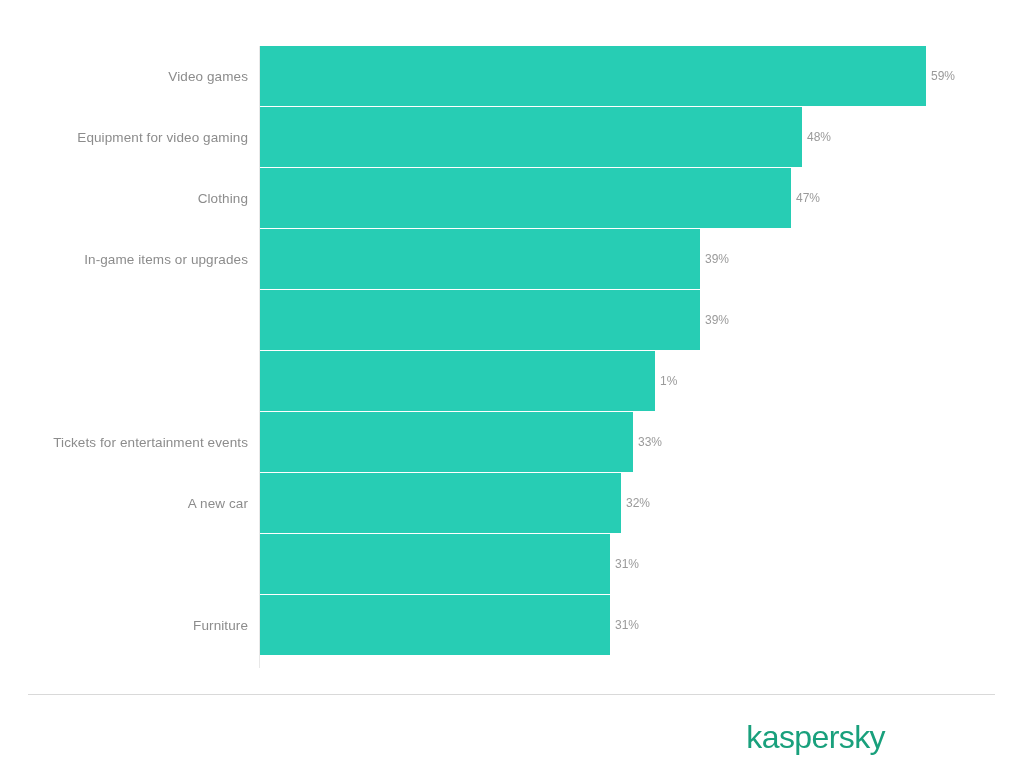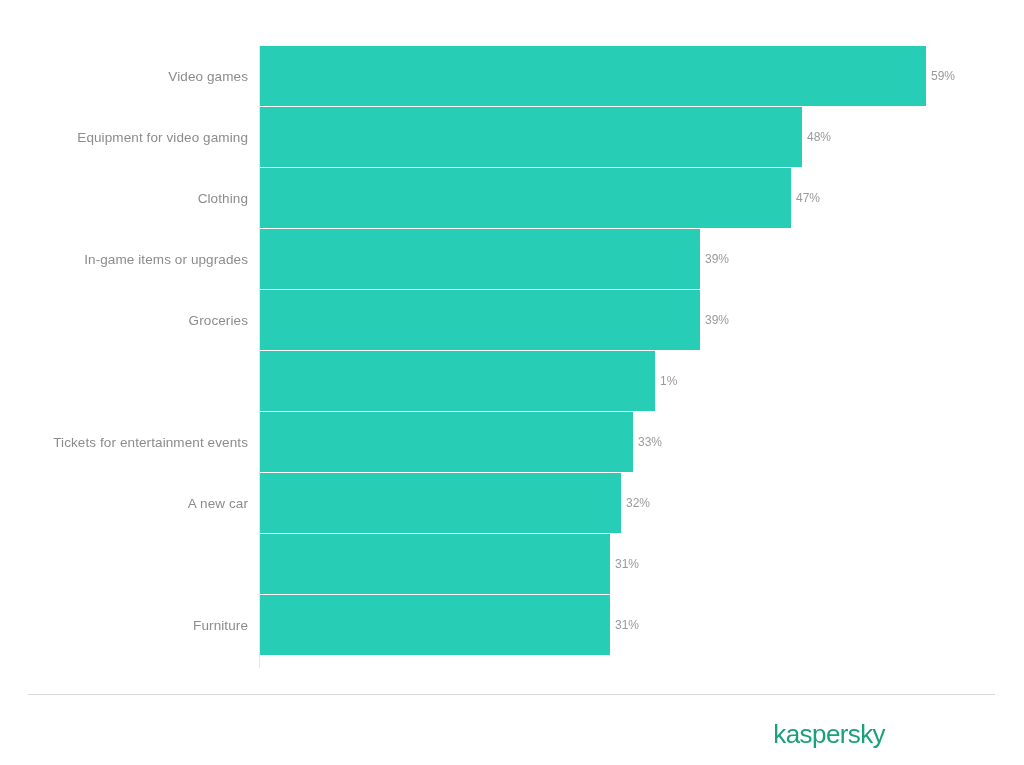--- a/index.html
+++ b/index.html
@@ -134,7 +134,6 @@
           <div class="val-label" style="left: 700px;">39%</div>
         </div>
         <div class="row" style="top: 278px;">
-          <div class="cat-label">Groceries</div>
           <div class="bar" style="width: 440px; height: 60px; background: rgb(39, 205, 180);"></div>
           <div class="val-label" style="left: 700px;">39%</div>
         </div>

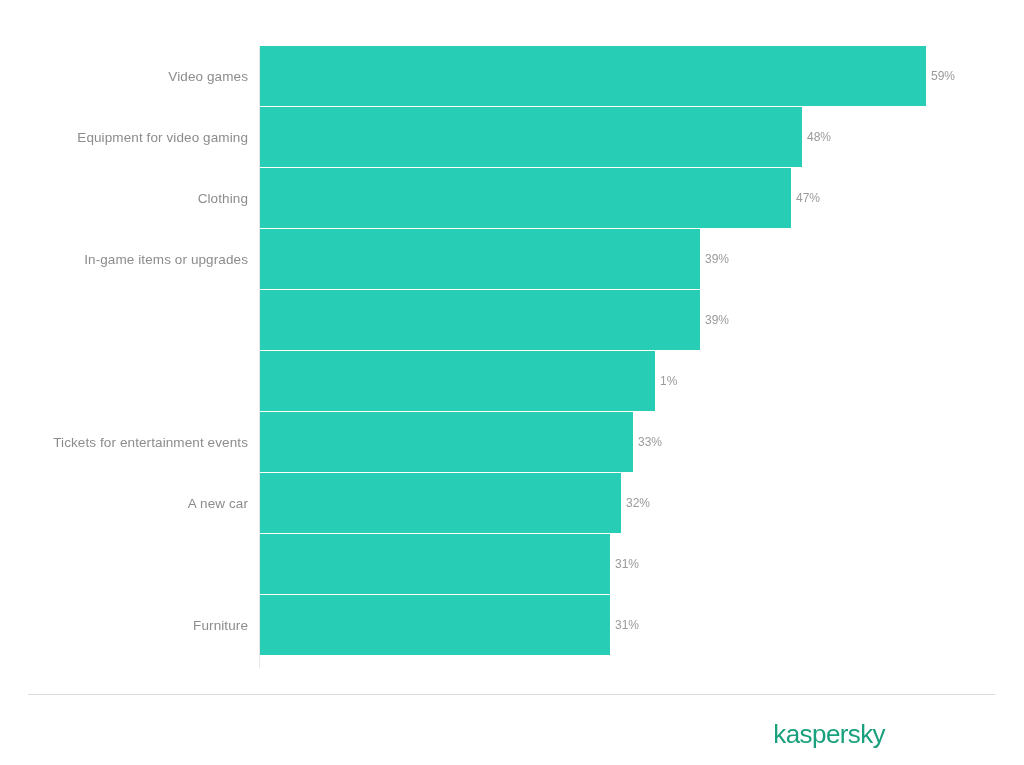--- a/index.html
+++ b/index.html
@@ -97,7 +97,7 @@
     position: absolute;
     right: 47px;
     top: 709px;
-    font-size: 26px;
+    font-size: 32px;
     font-weight: 400;
     color: #19a07c;
     letter-spacing: -0.6px;

